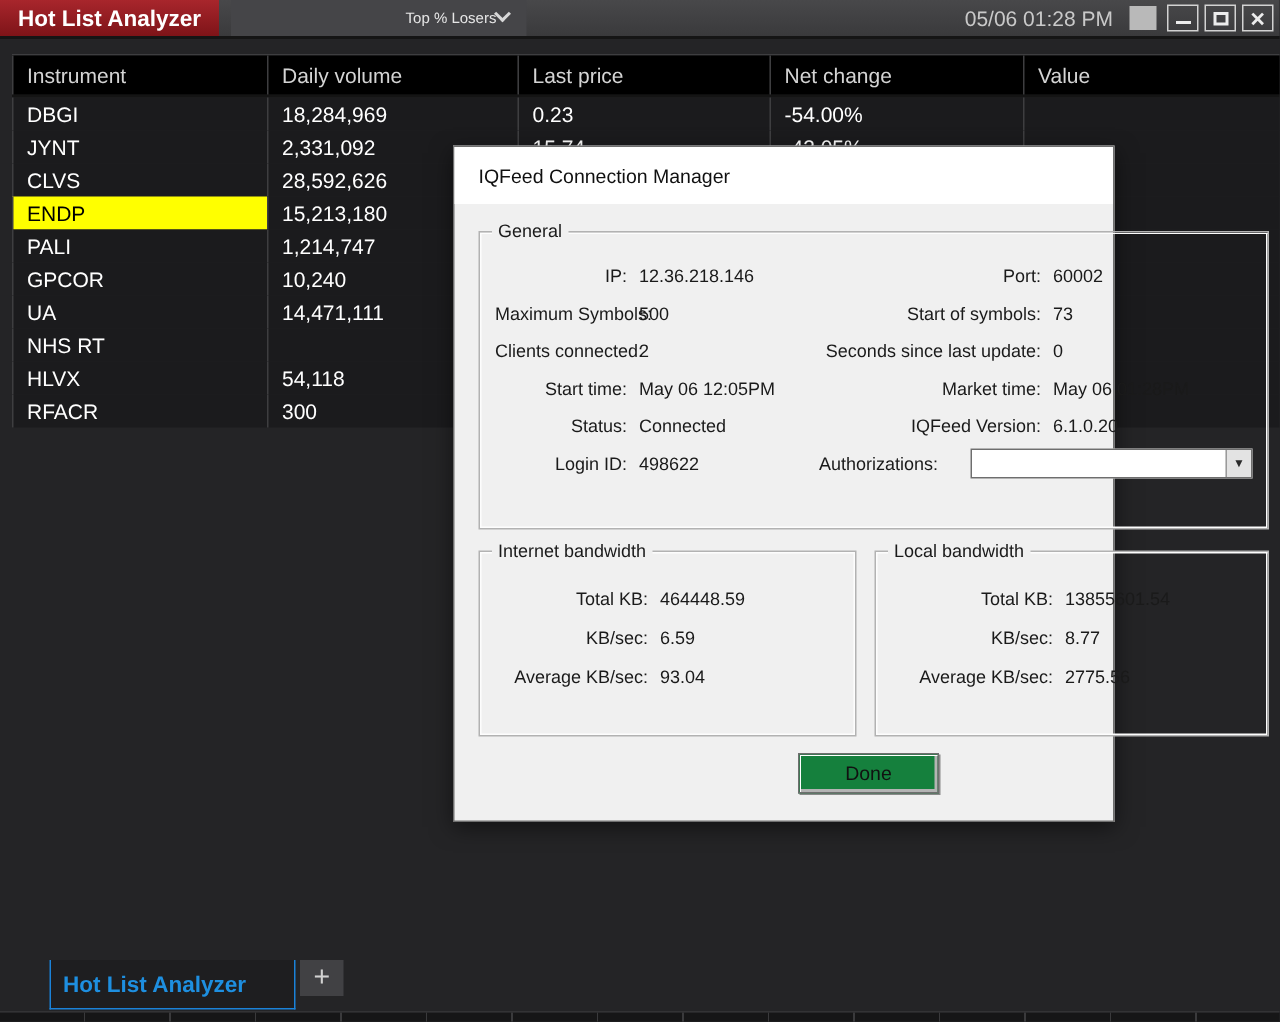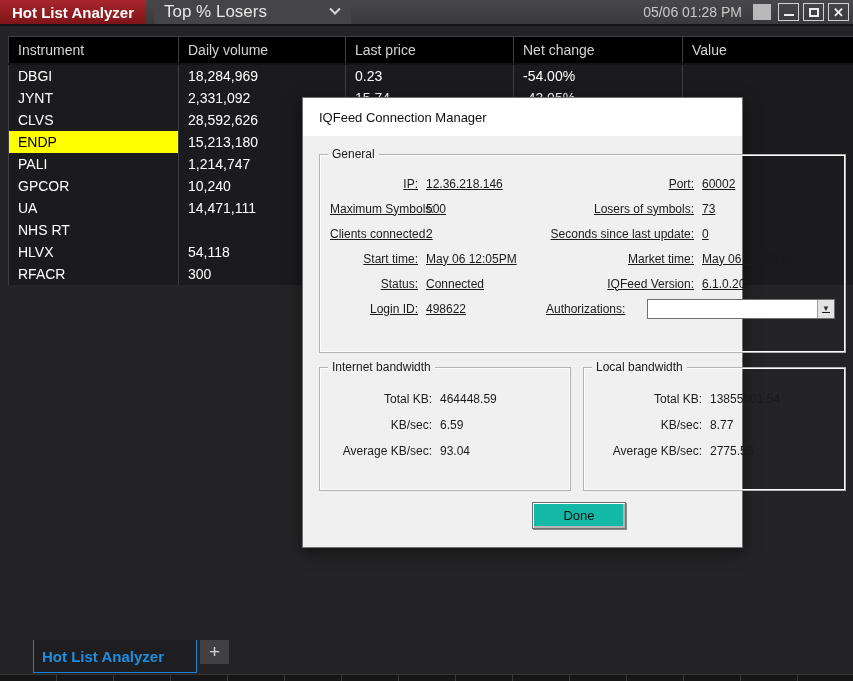--- a/index.html
+++ b/index.html
@@ -24,8 +24,8 @@
   }
   .hotlist-select {
     margin-left:8px; width:197px; background:#454548;
-    color:#e6e6e6; font-size:17px;
-    display:flex; align-items:center; justify-content:space-between;
+    color:#e6e6e6; font-size:10px;
+    display:flex; align-items:center; justify-content:flex-end;
     padding:0 12px 0 10px; cursor:default;
   }
   .chev { width:8px; height:8px; border-right:2px solid #d8d8d8; border-bottom:2px solid #d8d8d8; transform:rotate(45deg) translate(-2px,-2px); }

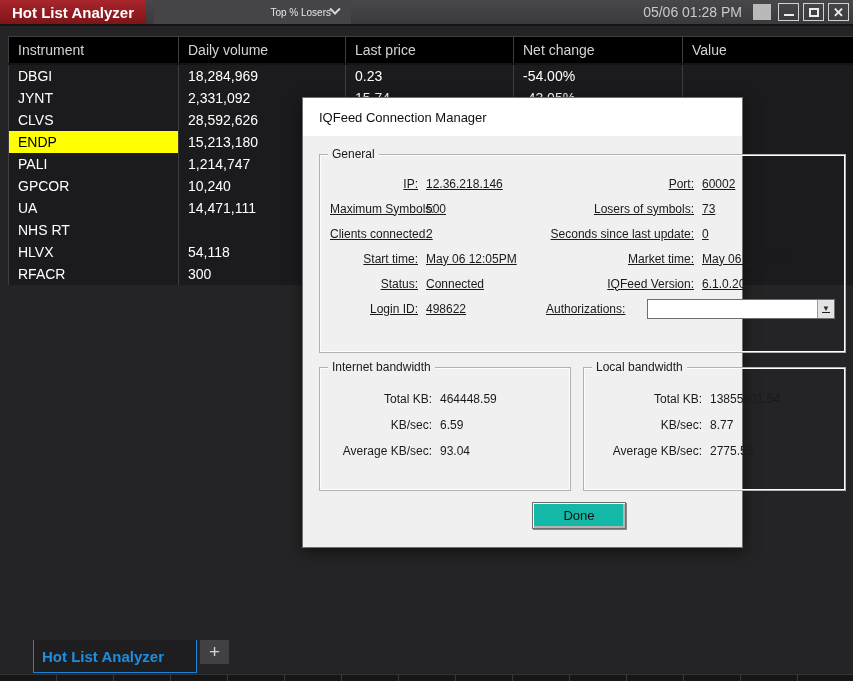--- a/index.html
+++ b/index.html
@@ -76,7 +76,7 @@
   .legend {
     position:absolute; top:-8px; left:8px; background:#f0f0f0; padding:0 4px; font-size:12px; color:#1a1a1a;
   }
-  .grp-general { left:16px; top:18px; width:527px; height:199px; padding:16px 10px 0 10px;text-decoration:underline; }
+  .grp-general { left:16px; top:18px; width:527px; height:199px; padding:16px 10px 0 10px; }
   .gen-row { display:grid; grid-template-columns:96px 120px 156px 1fr; height:25px; align-items:center; }
   .lbl { text-align:right; padding-right:8px; white-space:nowrap; }
   .val { text-align:left; white-space:nowrap; }

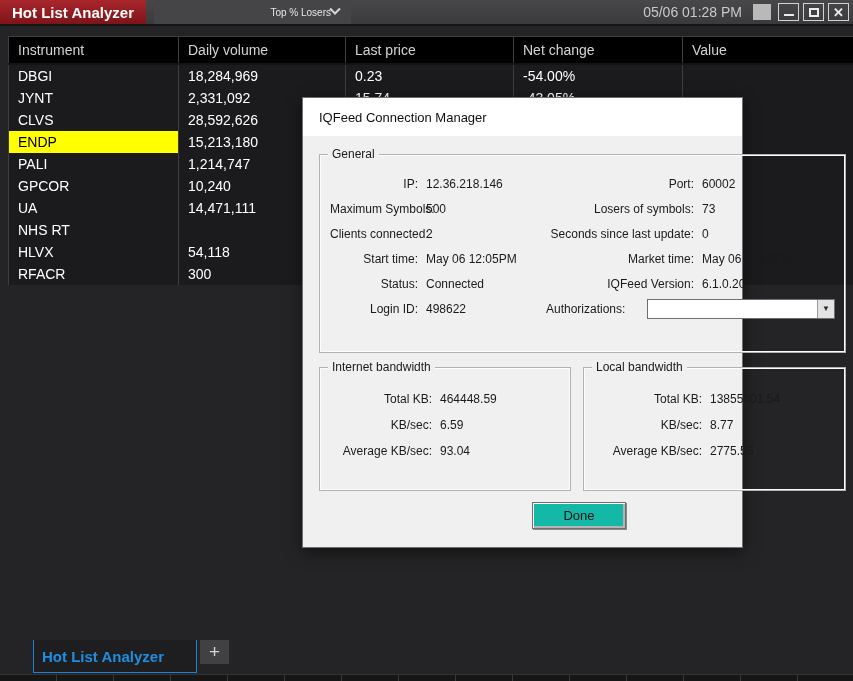--- a/index.html
+++ b/index.html
@@ -225,7 +225,7 @@
           <div class="gen-row">
             <div class="lbl">Maximum Symbols:</div>
             <div class="val">500</div>
-            <div class="lbl">Losers of symbols:</div>
+            <div class="lbl">Start of symbols:</div>
             <div class="val">73</div>
           </div>
           <div class="gen-row">

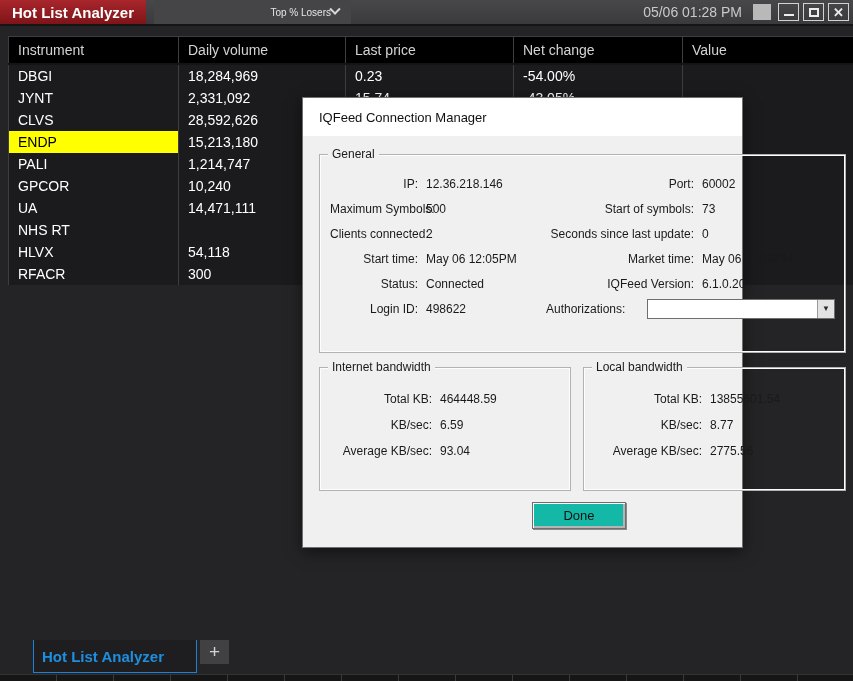--- a/index.html
+++ b/index.html
@@ -99,7 +99,7 @@
 
   .done-btn {
     position:absolute; left:229px; top:366px; width:94px; height:27px;
-    background:#14b8a6; border:1px solid #6e6e6e;
+    background:#15803d; border:1px solid #6e6e6e;
     box-shadow:inset 1px 1px 0 #ffffff, inset -2px -2px 0 #b4b4b4, 1px 1px 0 #8a8a8a;
     font-size:13px; color:#111; font-family:"Liberation Sans", sans-serif;
     display:flex; align-items:center; justify-content:center; cursor:default;

